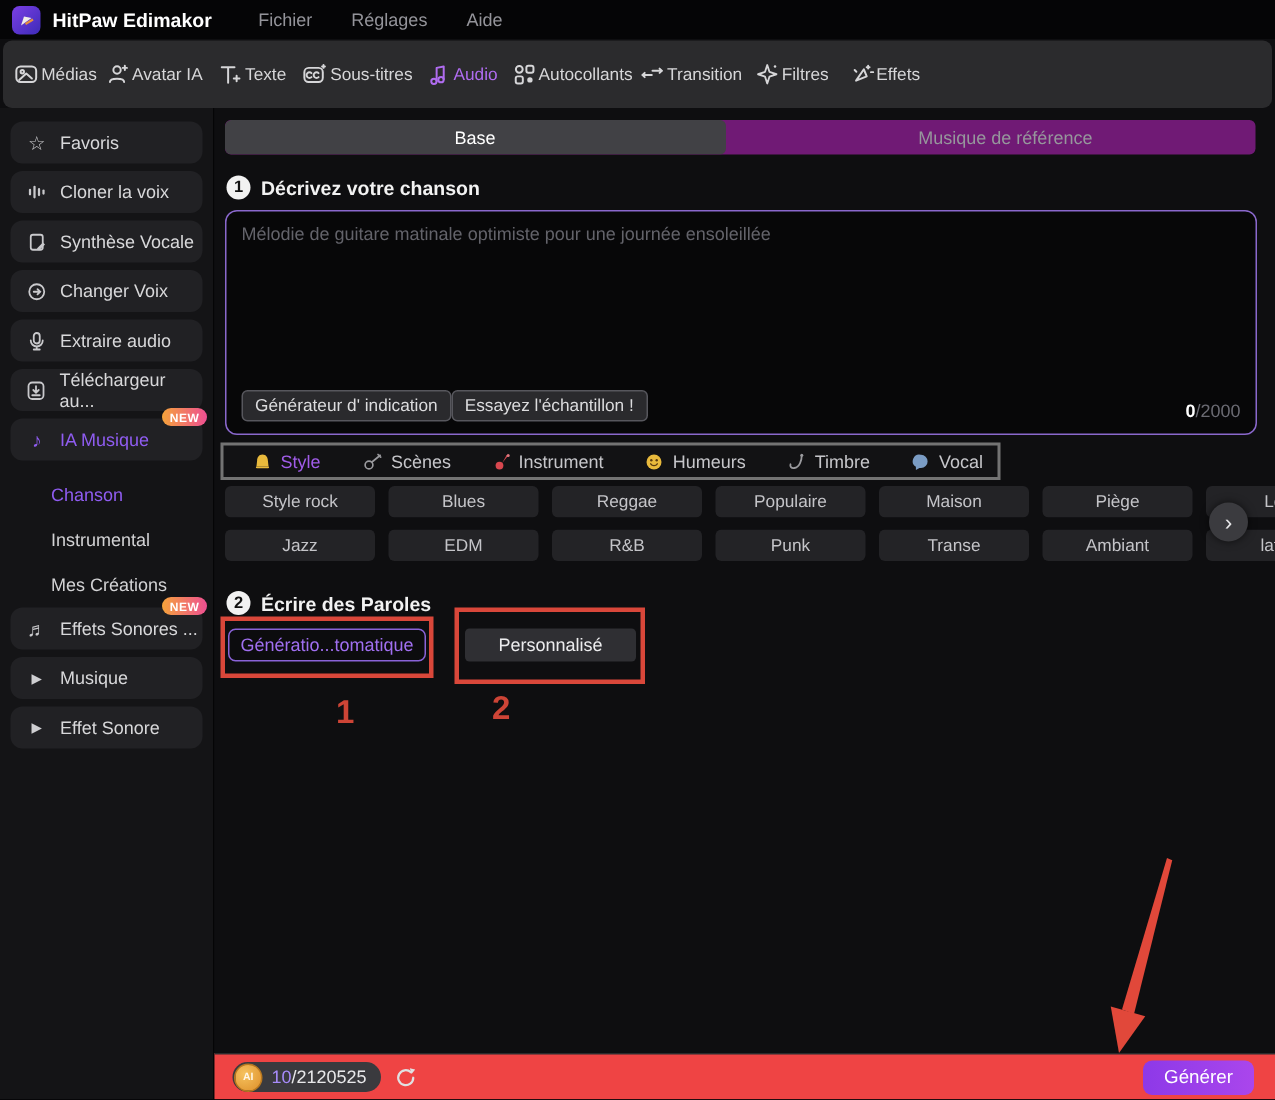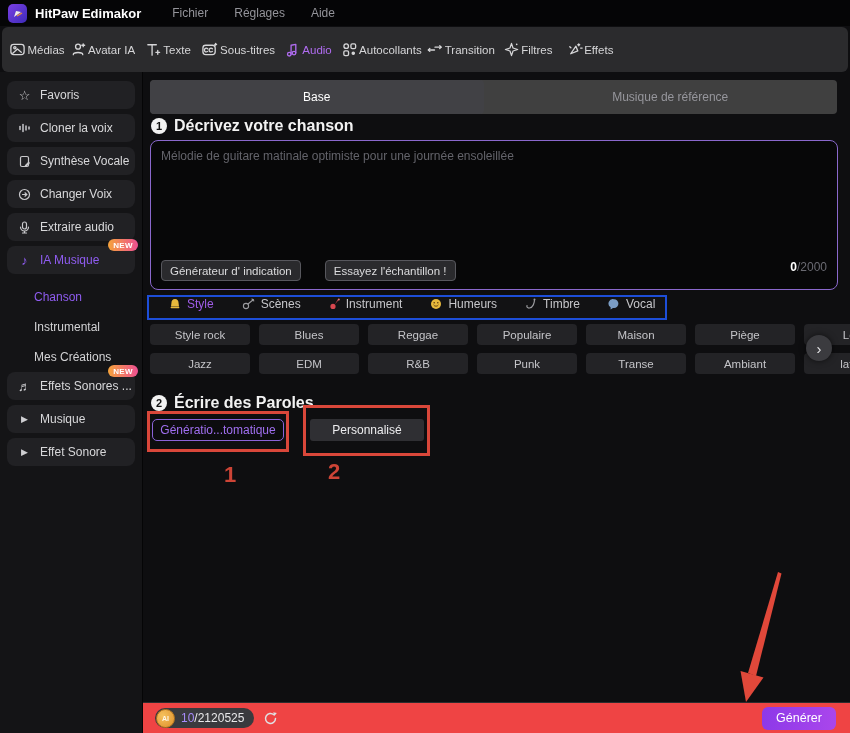--- a/index.html
+++ b/index.html
@@ -64,8 +64,8 @@
   
   .main { position:absolute; left:143px; top:72px; width:707px; height:661px; background:#0e0e10; }
   .tabstrip {
-    position:absolute; left:7px; top:8px; width:687px; height:34px;
-    background:#404040; border-radius:4px; display:flex; overflow:hidden;gap:20px;
+    position:absolute; left:7px; top:8px; width:687px; height:23px;
+    background:#701a75; border-radius:4px; display:flex; overflow:hidden;gap:20px;
   }
   .tab { flex:1; display:flex; align-items:center; justify-content:center; font-size:12px; color:#96969c; }
   .tab.active { background:#414145; color:#ffffff; border-radius:4px; }

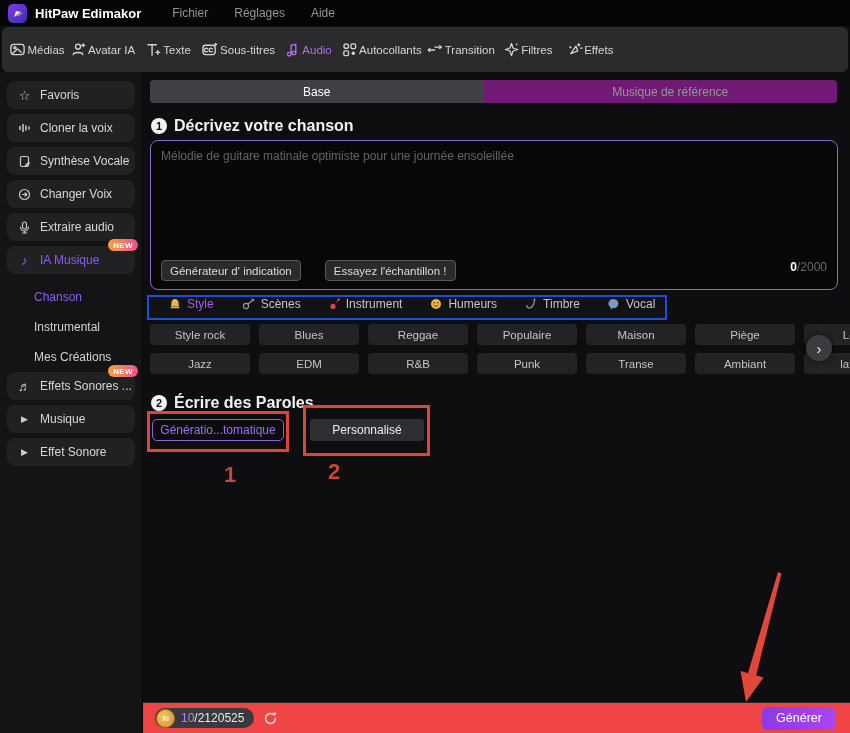--- a/index.html
+++ b/index.html
@@ -74,7 +74,7 @@
     width:16px; height:16px; border-radius:50%; background:#f2f2f2; color:#111;
     font-size:11px; font-weight:bold; display:flex; align-items:center; justify-content:center;
   }
-  .sec-title { font-size:16px; font-weight:bold; color:#f2f2f2; }
+  .sec-title { font-size:13px; font-weight:bold; color:#f2f2f2; }
   .prompt-box {
     position:absolute; left:7px; top:68px; width:688px; height:150px;
     background:#070708; border:1px solid #8a68cc; border-radius:8px;

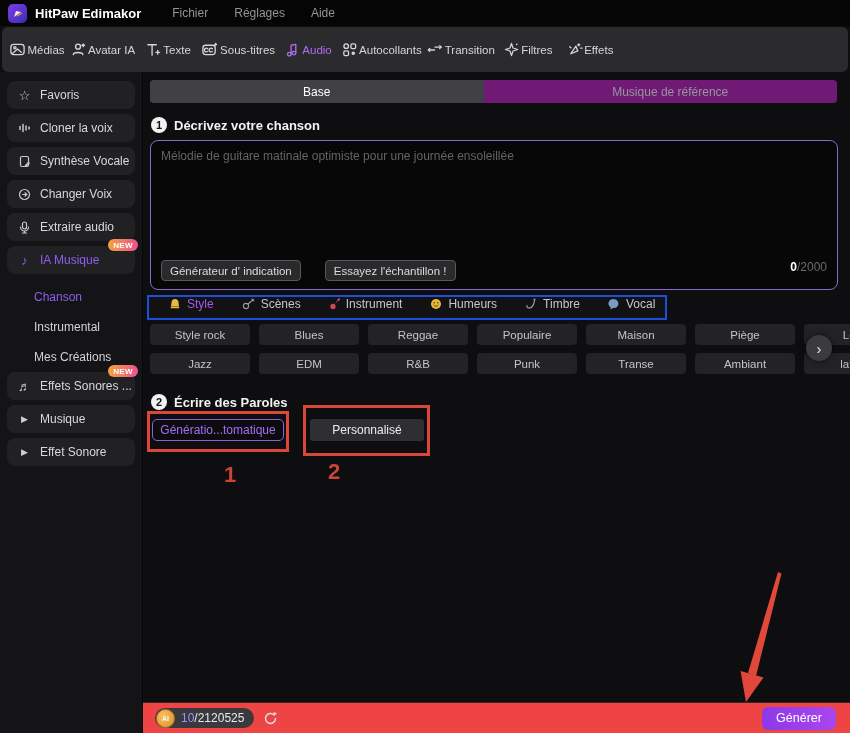--- a/index.html
+++ b/index.html
@@ -313,6 +313,17 @@
       </span>
       <span>Extraire audio</span>
     </div>
+    <div class="side-item">
+      <span class="s-ic">
+        <svg width="12" height="13" viewBox="0 0 12 13">
+            <g stroke="#c9c9cc" stroke-width="1.2" fill="none" stroke-linecap="round">
+              <rect x="1" y="1" width="10" height="11" rx="2.5"></rect>
+              <path d="M6 3.5 v4 M4.2 6 L6 7.8 L7.8 6 M3.5 9.5 h5"></path>
+            </g>
+          </svg>
+      </span>
+      <span>Téléchargeur au...</span>
+    </div>
     <div class="side-item active">
       <span class="s-ic">♪</span>
       <span>IA Musique</span>

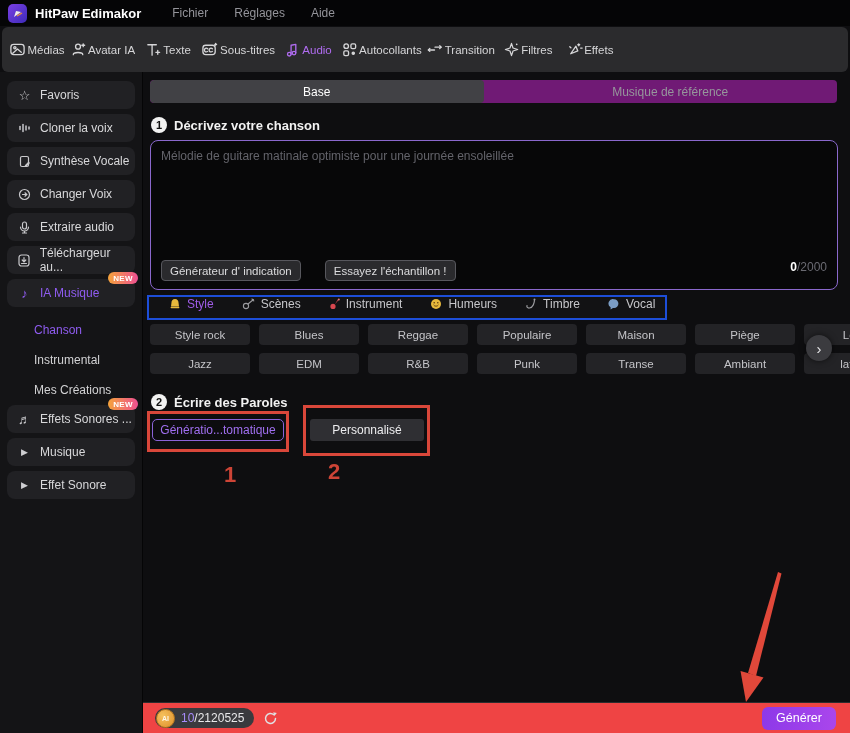--- a/index.html
+++ b/index.html
@@ -82,7 +82,7 @@
     padding:8px 10px 8px 10px;
   }
   .placeholder { font-size:12px; color:#63636a; }
-  .prompt-foot { display:flex; align-items:flex-start; gap:24px; }
+  .prompt-foot { display:flex; align-items:flex-end; gap:0; }
   .ghost-btn {
     height:21px; padding:0 8px; background:#2a2a2d; border:1px solid #57575d;
     border-radius:4px; font-size:11.5px; color:#dcdcde; display:flex; align-items:center;

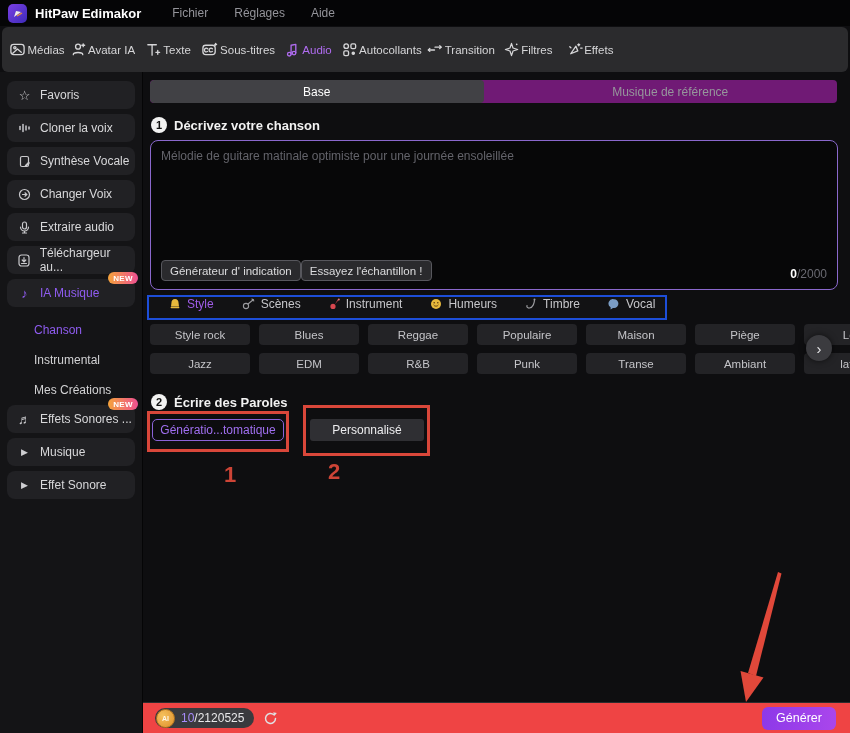--- a/index.html
+++ b/index.html
@@ -92,7 +92,7 @@
   
   .cat-row {
     position:absolute; left:4px; top:223px; width:520px; height:25px;
-    border:2px solid #1d4ed8; display:flex; align-items:flex-start; gap:0; padding:0 6px;
+    border:2px solid #737373; display:flex; align-items:center; gap:0; padding:0 6px;
     background:#121214;
   }
   .cat { display:flex; align-items:center; gap:6px; font-size:12px; color:#c6c6ca; padding:0 14px; white-space:nowrap; }

